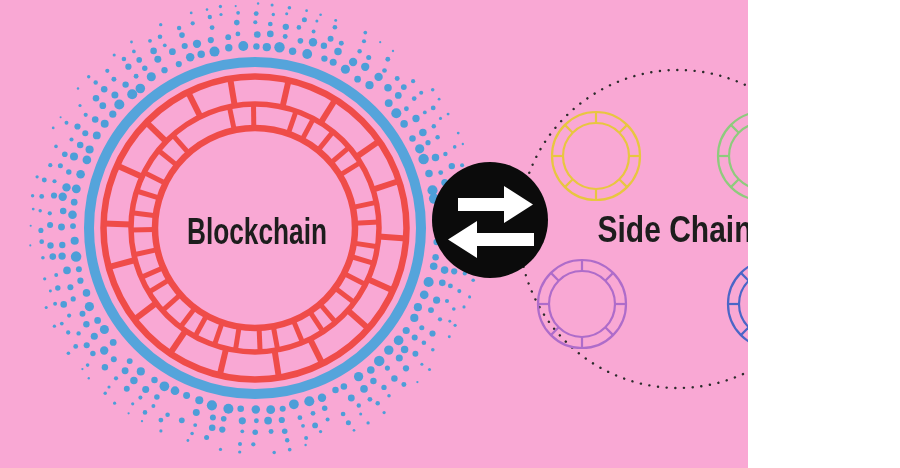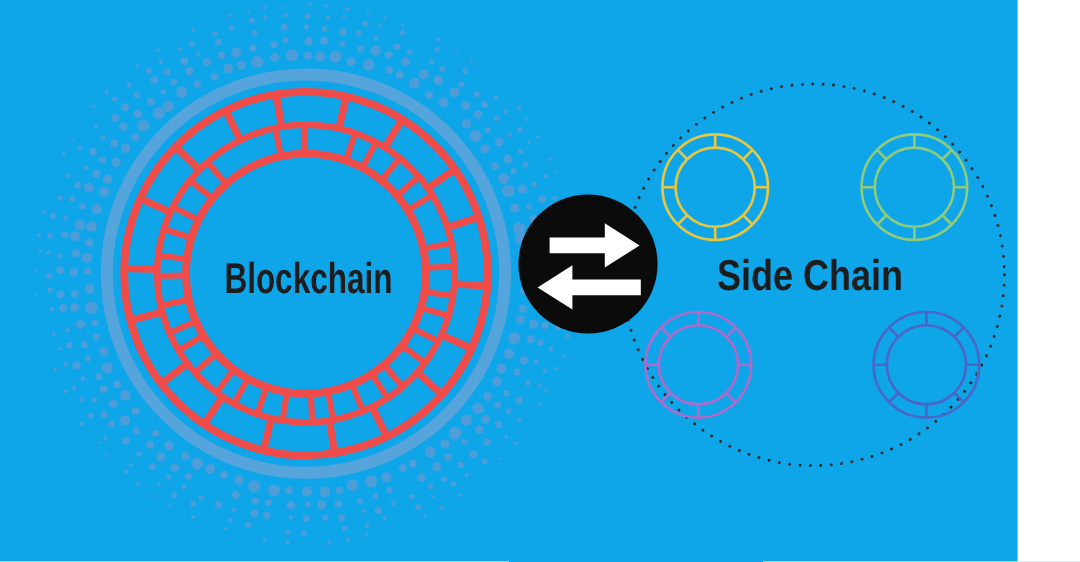--- a/index.html
+++ b/index.html
@@ -4,7 +4,7 @@
 <style>
   html,body{margin:0;padding:0;background:#ffffff;}
   .stage{
-    position:relative;width:848px;height:468px;background:#0ea5e9;overflow:hidden;
+    position:relative;width:748px;height:468px;background:#f9a8d4;overflow:hidden;
     font-family:"Liberation Sans","DejaVu Sans",sans-serif;
   }
   svg{display:block;}

